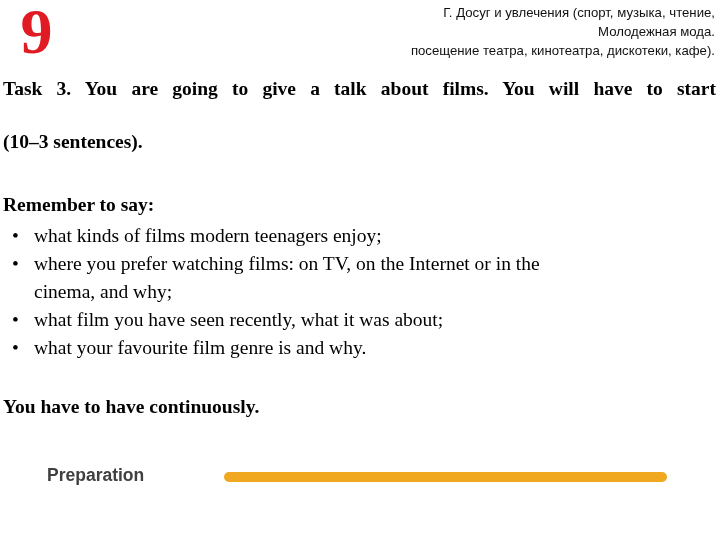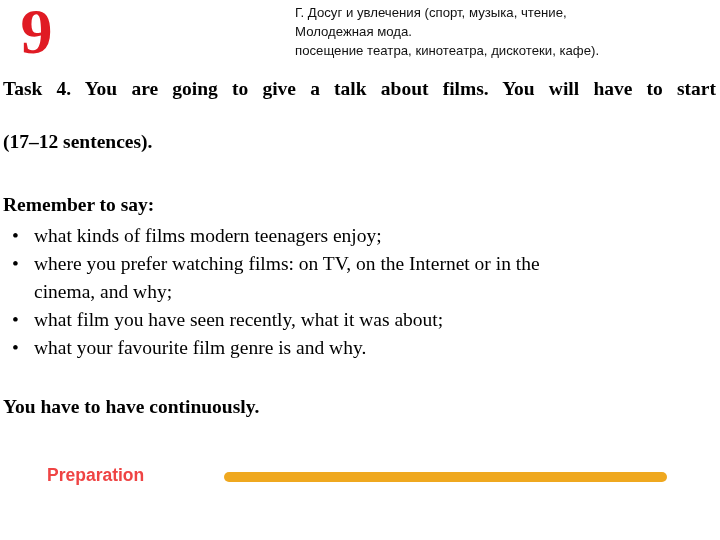--- a/index.html
+++ b/index.html
@@ -47,7 +47,7 @@
     right: 5px;
     top: 3px;
     width: 420px;
-    text-align: left;
+    text-align: right;
     font-family: "Liberation Sans", "DejaVu Sans", sans-serif;
     font-size: 13.2px;
     line-height: 19px;

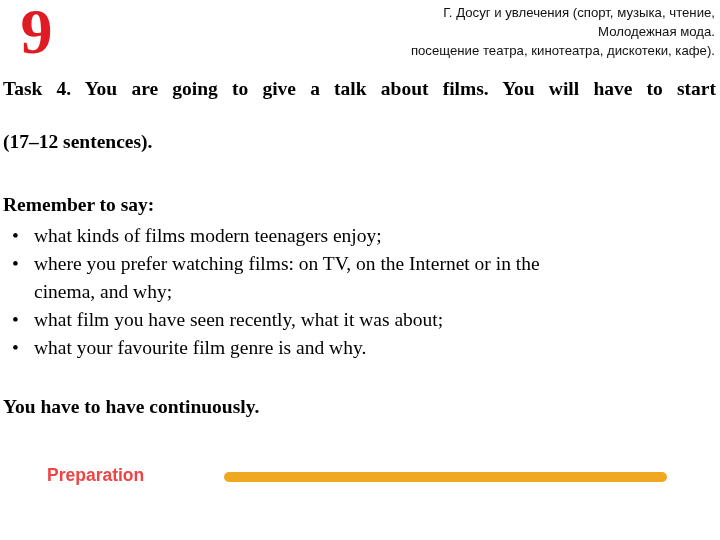--- a/index.html
+++ b/index.html
@@ -168,7 +168,7 @@
   </div>
 
   <div class="task-paragraph">
-    <span class="jline">Task 4. You are going to give a talk about films. You will have to start</span>
+    <span class="jline">Task 3. You are going to give a talk about films. You will have to start</span>
     <span class="jline last">(17–12 sentences).</span>
   </div>
 

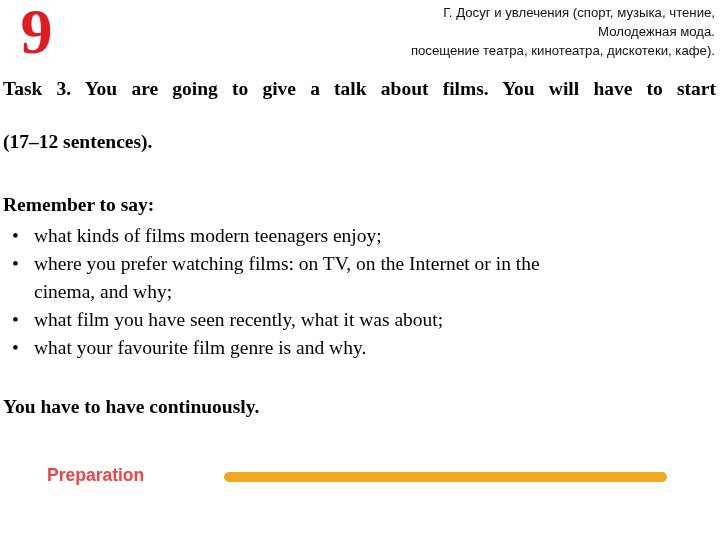--- a/index.html
+++ b/index.html
@@ -169,7 +169,7 @@
 
   <div class="task-paragraph">
     <span class="jline">Task 3. You are going to give a talk about films. You will have to start</span>
-    <span class="jline last">(17–12 sentences).</span>
+    <span class="jline last">(10–3 sentences).</span>
   </div>
 
   <div class="remember-heading">Remember to say:</div>

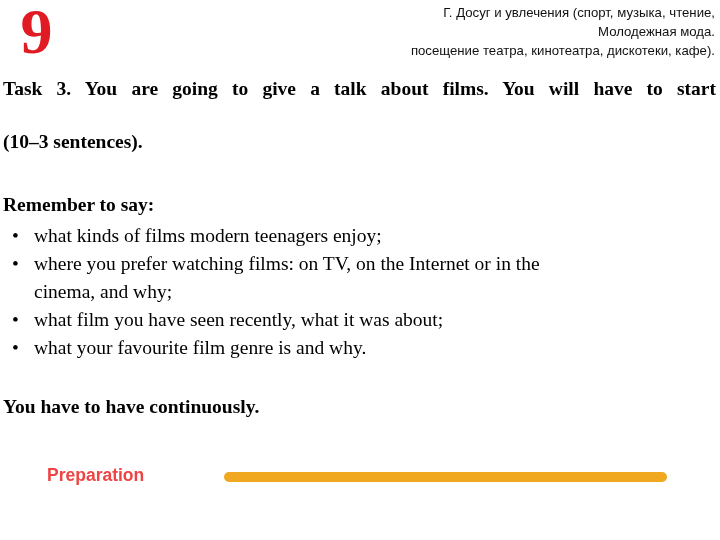--- a/index.html
+++ b/index.html
@@ -198,7 +198,7 @@
 
   <div class="continuously-line">You have to have continuously.</div>
 
-  <div class="prep-label" style="color: #ef4444;">Preparation</div>
+  <div class="prep-label" style="color: #404040;">Preparation</div>
 
   <div class="prep-bar" style="background: rgb(239, 168, 31);"></div>
 

